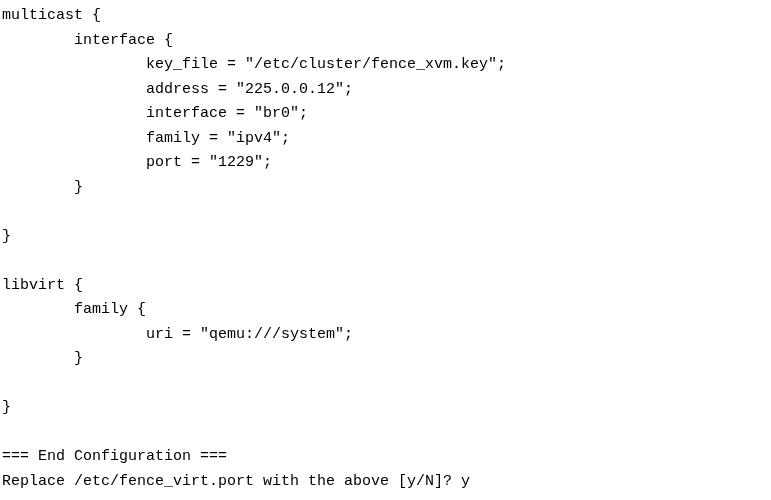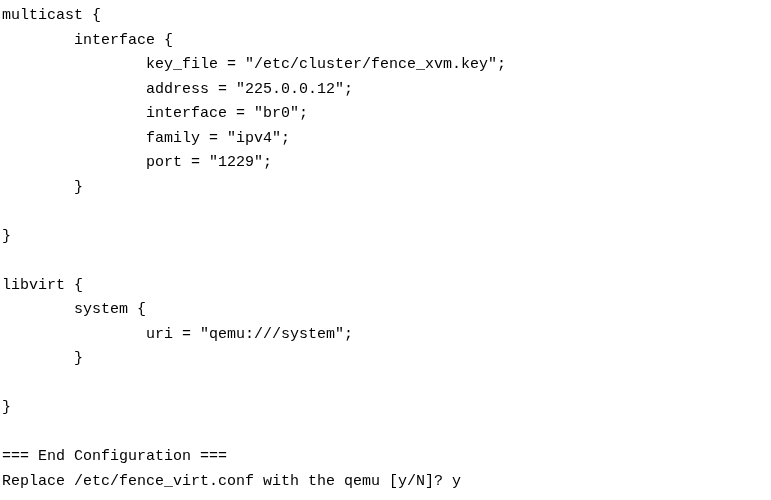--- a/index.html
+++ b/index.html
@@ -35,7 +35,7 @@
 <span>}</span>
 <span></span>
 <span>libvirt {</span>
-<span>        system {</span>
+<span>        family {</span>
 <span>                uri = "qemu:///system";</span>
 <span>        }</span>
 <span></span>

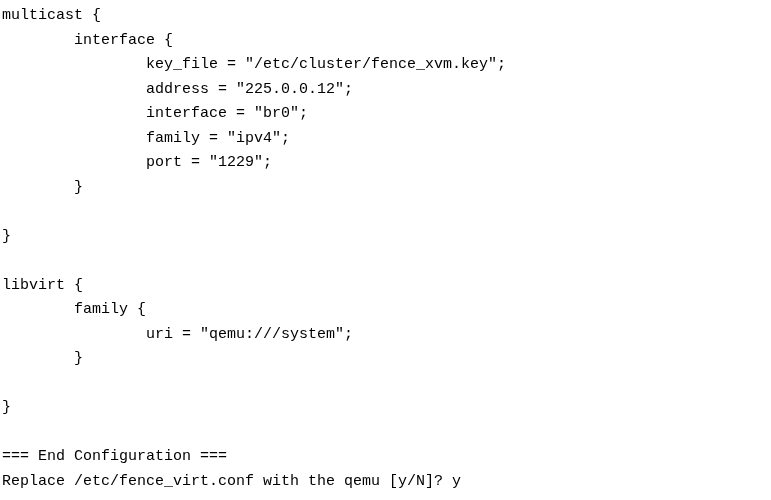--- a/index.html
+++ b/index.html
@@ -42,7 +42,7 @@
 <span>}</span>
 <span></span>
 <span>=== End Configuration ===</span>
-<span>Replace /etc/fence_virt.conf with the qemu [y/N]? </span><span>y</span>
+<span>Replace /etc/fence_virt.port with the above [y/N]? </span><span>y</span>
 </pre>
 
 </body></html>

